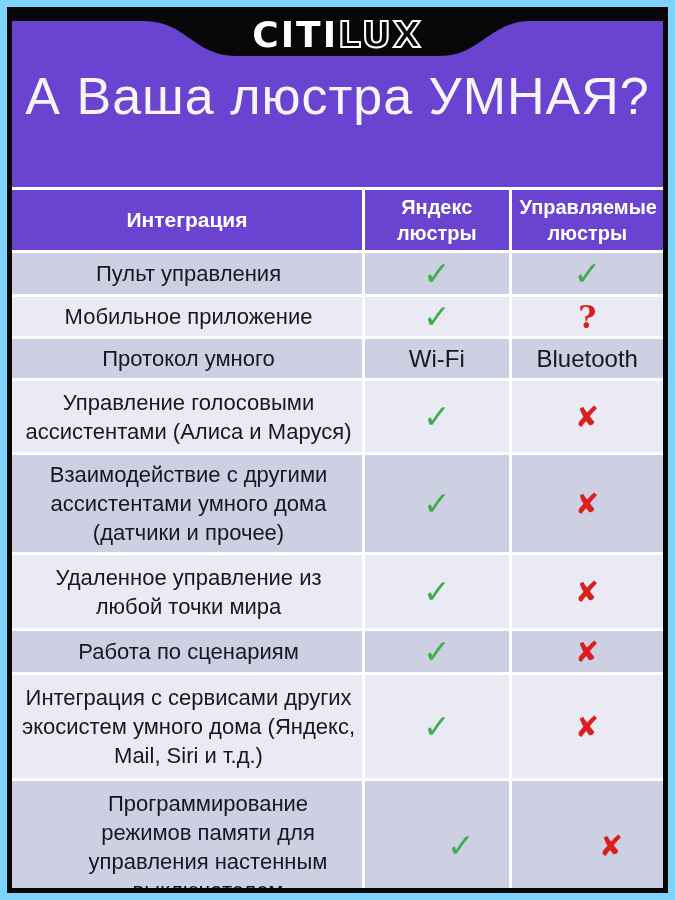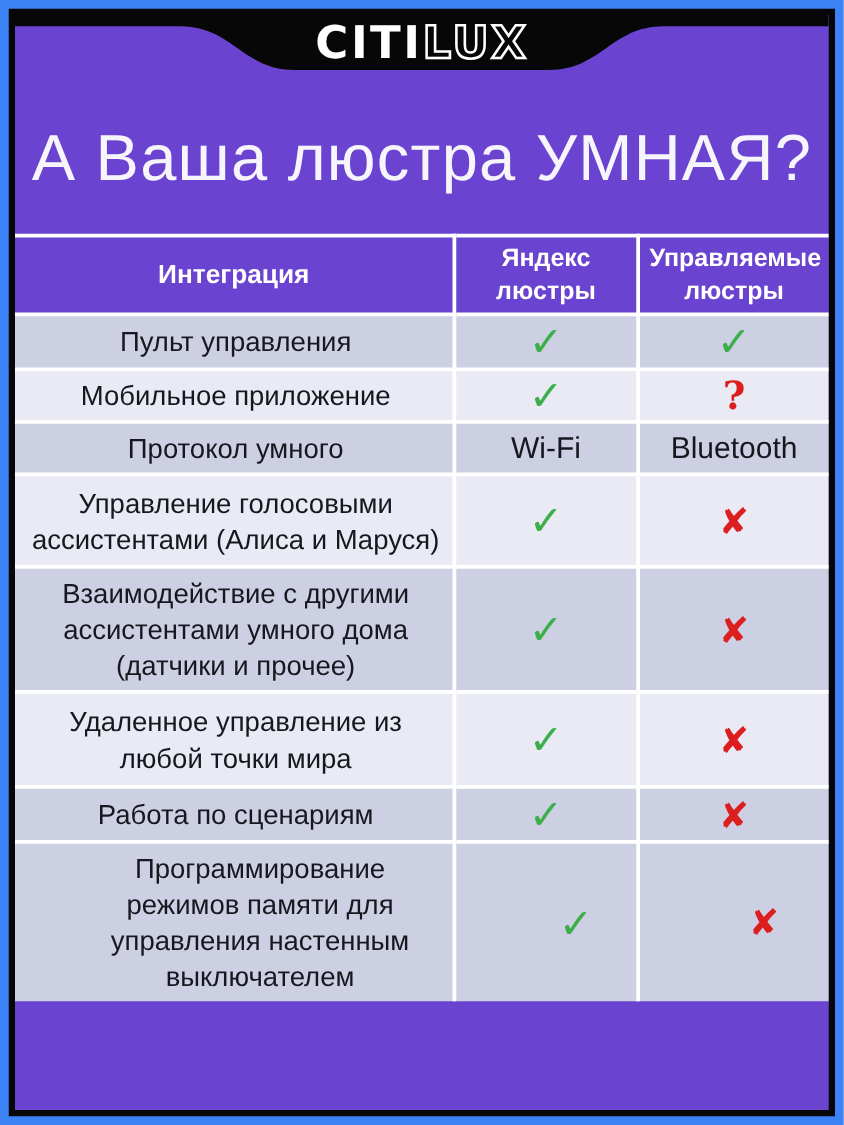--- a/index.html
+++ b/index.html
@@ -10,7 +10,7 @@
   }
   .frame{
     width:675px;height:900px;box-sizing:border-box;
-    background:#3b82f6;padding:7px;
+    background:#7dd3fc;padding:7px;
   }
   .inner{
     width:100%;height:100%;box-sizing:border-box;

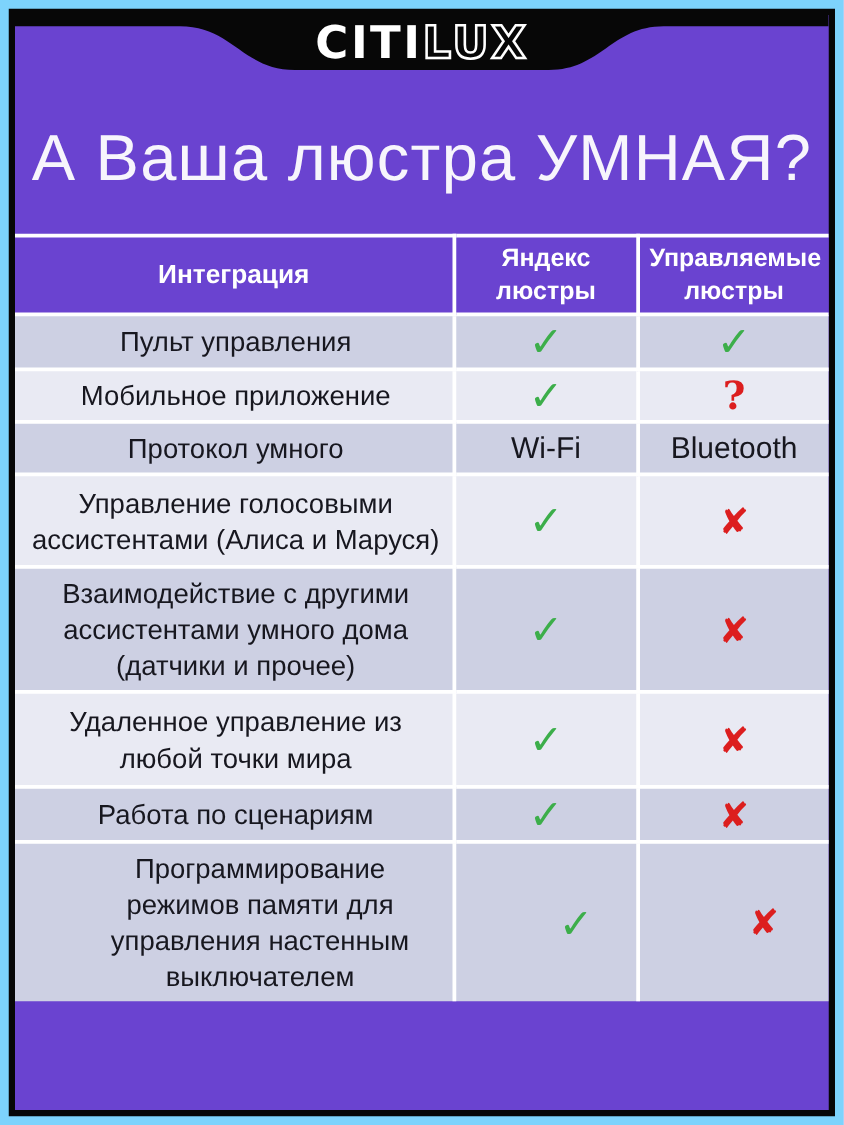--- a/index.html
+++ b/index.html
@@ -37,7 +37,7 @@
   
   .title-block{
     height:129px;flex:0 0 auto;box-sizing:border-box;
-    display:flex;align-items:center;justify-content:center;
+    display:flex;align-items:flex-start;justify-content:center;
     padding-top:8px;
   }
   .title-text{color:#F7F5FC;font-size:52px;letter-spacing:1px;}

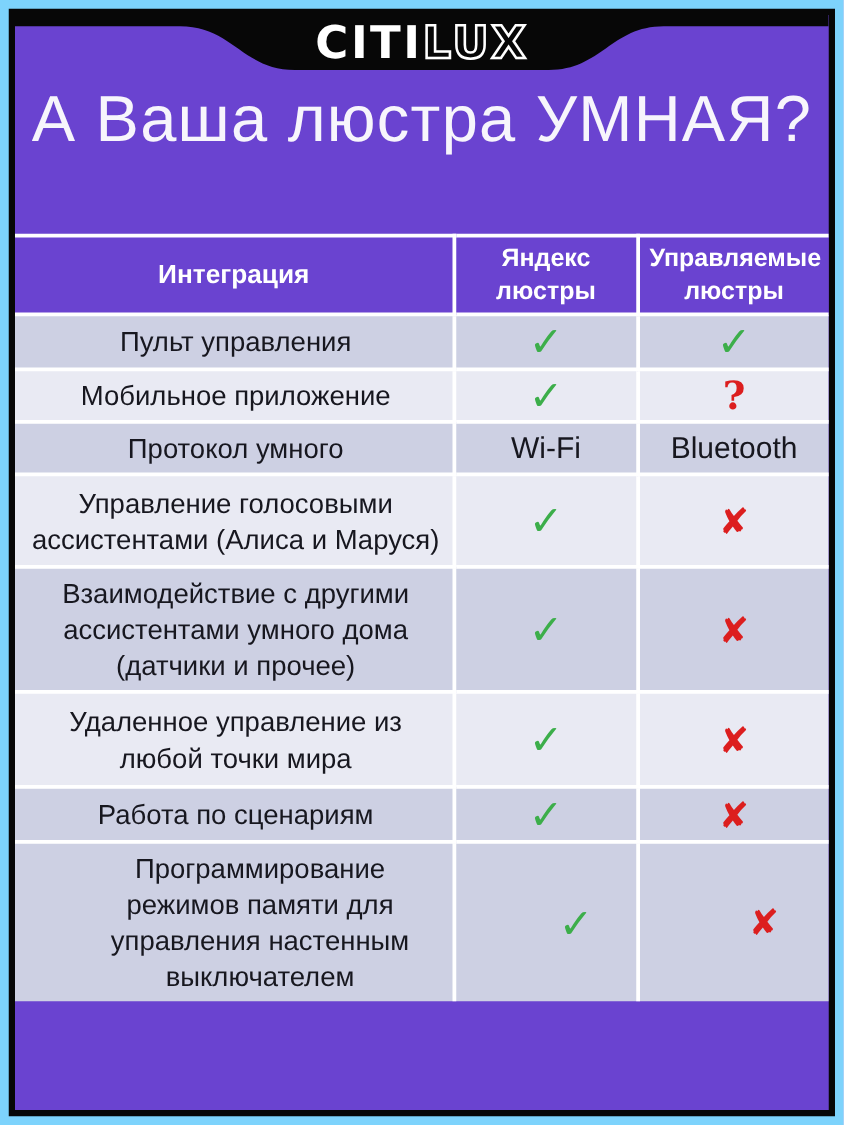--- a/index.html
+++ b/index.html
@@ -151,6 +151,11 @@
               <td class="value-cell sym sym-check">✓</td>
               <td class="value-cell sym sym-cross">✘</td>
             </tr>
+            <tr class="row-light">
+              <td class="label-cell">Интеграция с сервисами других экосистем умного дома (Яндекс, Mail, Siri и т.д.)</td>
+              <td class="value-cell sym sym-check">✓</td>
+              <td class="value-cell sym sym-cross">✘</td>
+            </tr>
             <tr class="row-dark">
               <td class="label-cell">Программирование режимов памяти для управления настенным выключателем</td>
               <td class="value-cell sym sym-check">✓</td>

